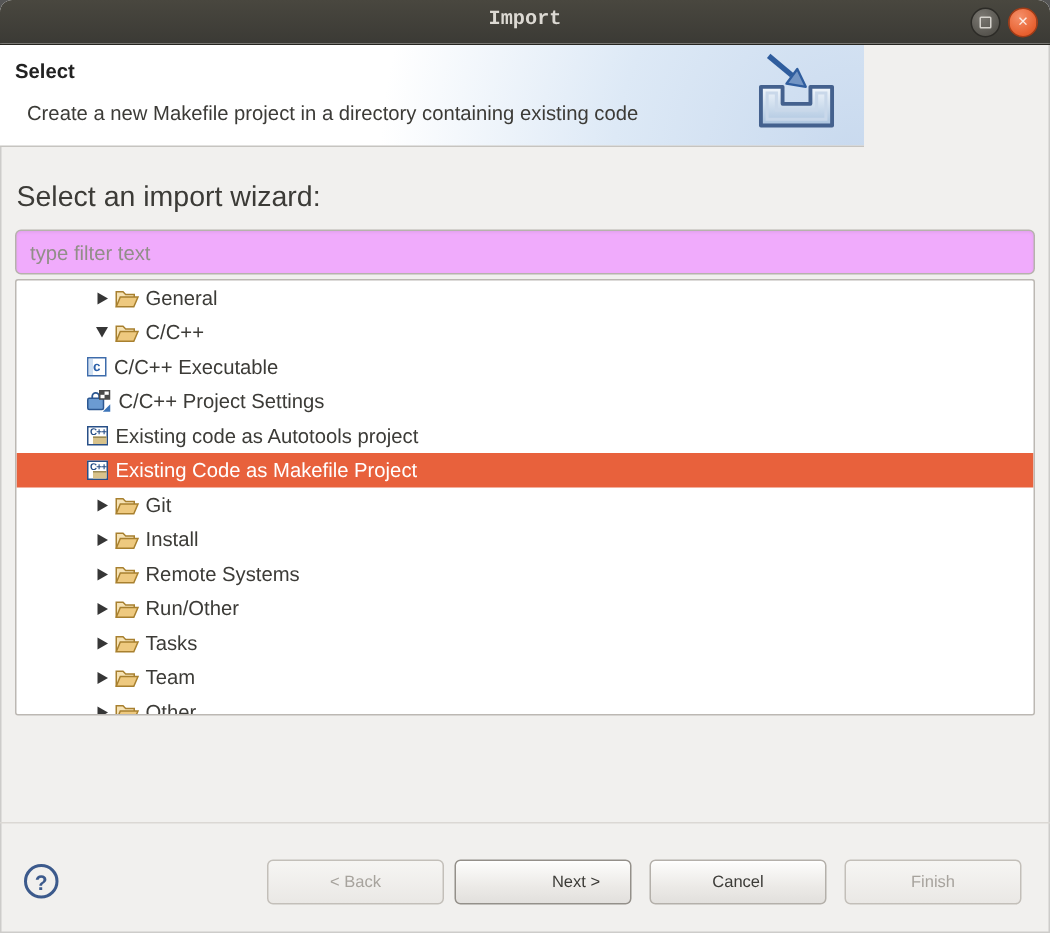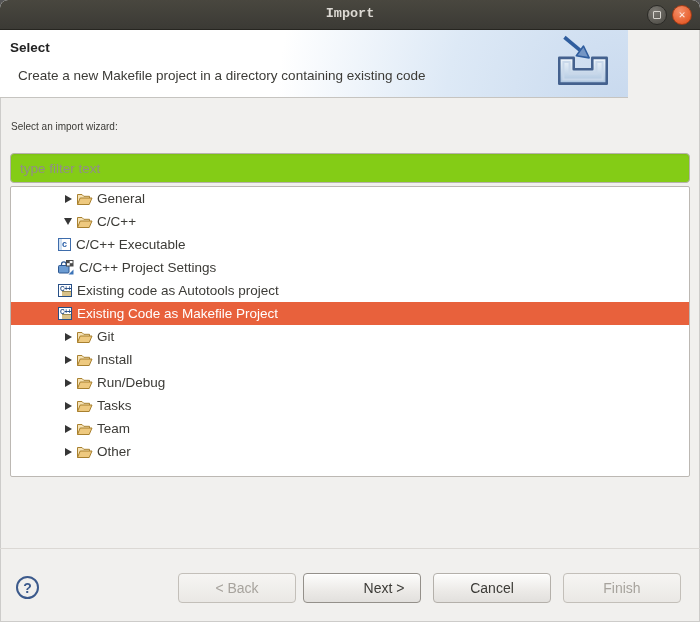--- a/index.html
+++ b/index.html
@@ -41,7 +41,7 @@
   }
   
   .banner {
-    position:absolute; left:0; top:30px; width:628px; height:68px;
+    position:absolute; left:0; top:30px; width:576px; height:68px;
     background:
       radial-gradient(circle at 99% 115%, #c8d9ee 0%, #dde9f6 28%, rgba(255,255,255,0) 55%),
       #ffffff;

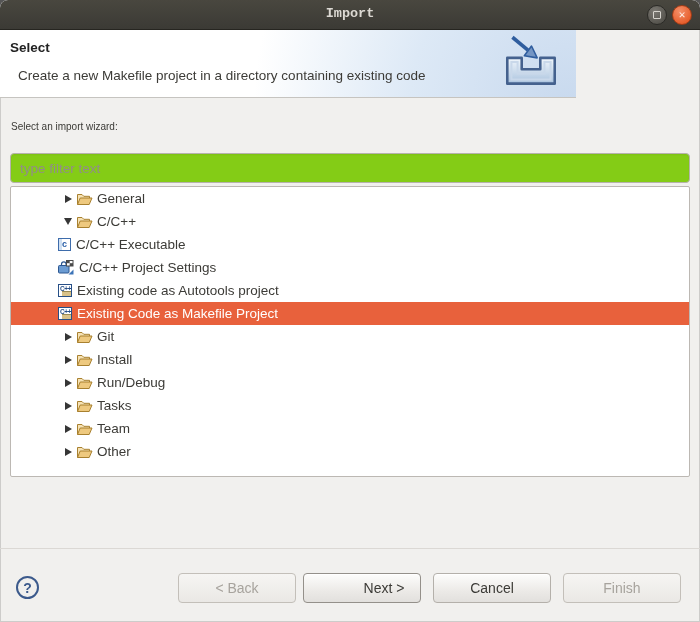--- a/index.html
+++ b/index.html
@@ -52,7 +52,7 @@
   .banner-subtitle { position:absolute; left:18px; top:38px; font-size:13.5px; color:#3c3b37; }
   .banner-icon { position:absolute; right:12px; top:4px; }
   
-  .wizard-label { position:absolute; left:11px; top:121px; font-size:10px; color:#3c3b37; }
+  .wizard-label { position:absolute; left:11px; top:121px; font-size:19px; color:#3c3b37; }
   .filter-input {
     position:absolute; left:10px; top:153px; width:680px; height:30px;
     border:1px solid #b6b2ac; border-radius:4px; background:#84cc16;

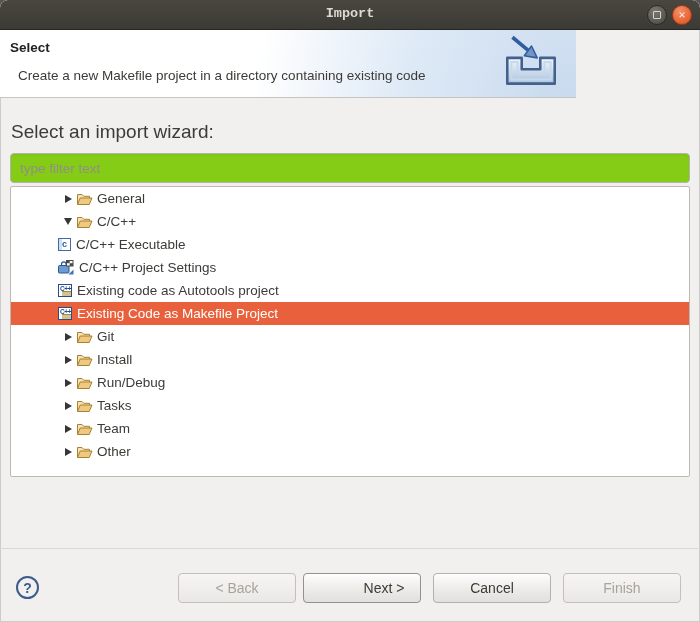--- a/index.html
+++ b/index.html
@@ -55,7 +55,7 @@
   .wizard-label { position:absolute; left:11px; top:121px; font-size:19px; color:#3c3b37; }
   .filter-input {
     position:absolute; left:10px; top:153px; width:680px; height:30px;
-    border:1px solid #b6b2ac; border-radius:4px; background:#84cc16;
+    border:1px solid #b6b2ac; border-radius:4px; background:#f0abfc;
     font-family:inherit; font-size:13.5px; color:#3c3b37; padding:0 9px;
     outline:none; box-shadow:inset 0 1px 2px rgba(0,0,0,0.06);
   }

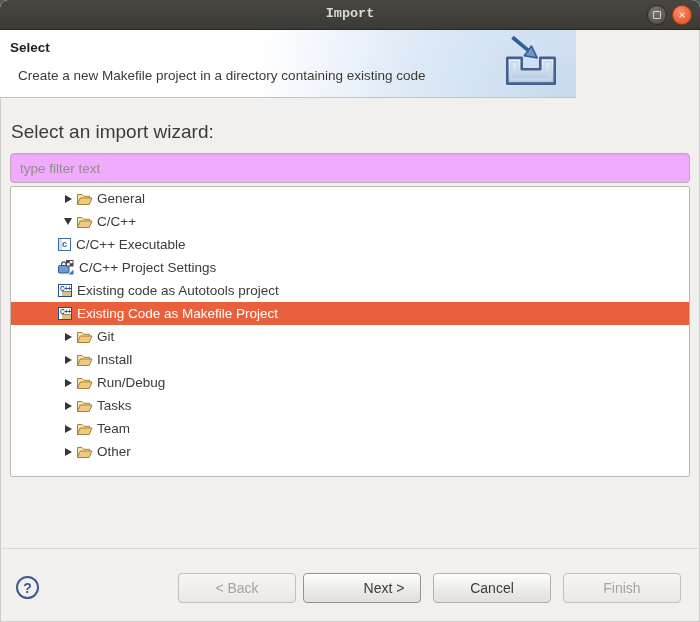--- a/index.html
+++ b/index.html
@@ -233,6 +233,16 @@
           <path d="M1.5 12.5 V2.5 H6 L7.8 4.3 H13.5 V6.2" fill="#f6e2b4" stroke="#a8802f"></path>
           <path d="M1.5 12.5 L4.2 6 H16 L13.2 12.5 Z" fill="#eec97f" stroke="#a8802f"></path>
         </svg>
+        <span class="row-label">Remote Systems</span>
+      </div>
+      <div class="tree-row cat">
+        <span class="arrow">
+          <span class="tri tri-right"></span>
+        </span>
+        <svg class="folder-svg" width="17" height="14" viewBox="0 0 17 14">
+          <path d="M1.5 12.5 V2.5 H6 L7.8 4.3 H13.5 V6.2" fill="#f6e2b4" stroke="#a8802f"></path>
+          <path d="M1.5 12.5 L4.2 6 H16 L13.2 12.5 Z" fill="#eec97f" stroke="#a8802f"></path>
+        </svg>
         <span class="row-label">Run/Debug</span>
       </div>
       <div class="tree-row cat">

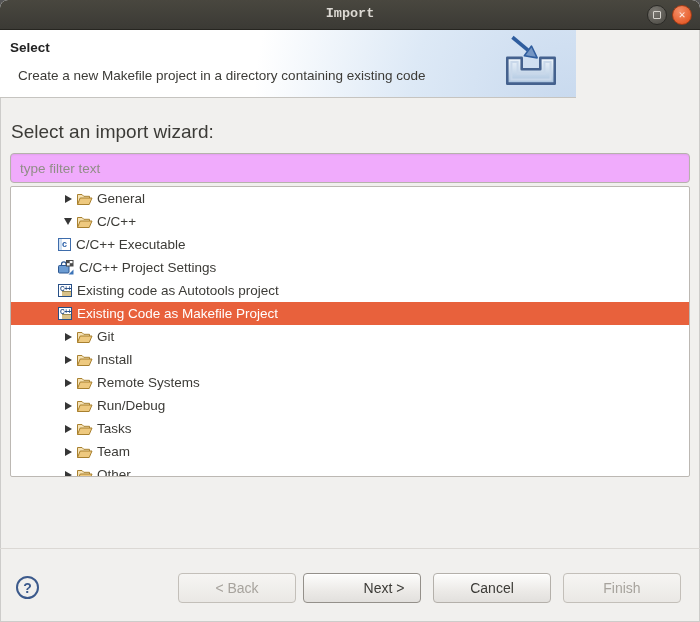--- a/index.html
+++ b/index.html
@@ -243,7 +243,7 @@
           <path d="M1.5 12.5 V2.5 H6 L7.8 4.3 H13.5 V6.2" fill="#f6e2b4" stroke="#a8802f"></path>
           <path d="M1.5 12.5 L4.2 6 H16 L13.2 12.5 Z" fill="#eec97f" stroke="#a8802f"></path>
         </svg>
-        <span class="row-label">Run/Debug</span>
+        <span class="row-label">Run/Other</span>
       </div>
       <div class="tree-row cat">
         <span class="arrow">

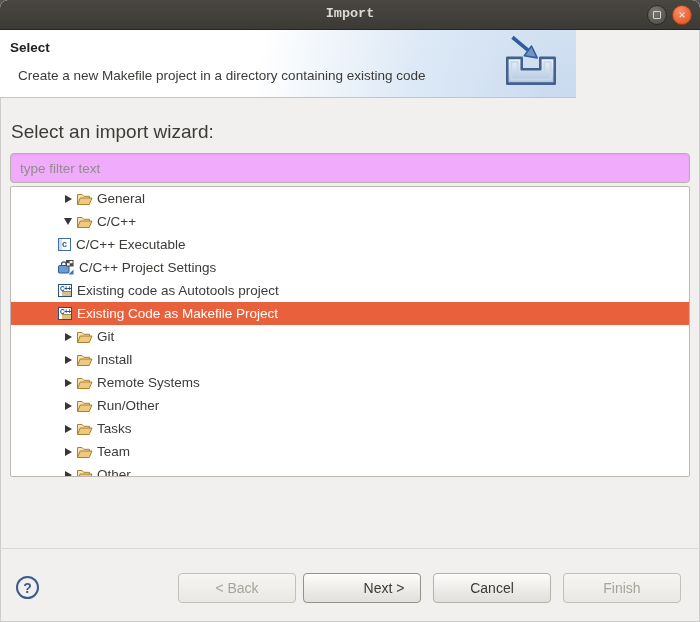--- a/index.html
+++ b/index.html
@@ -100,7 +100,7 @@
     border:1px solid #b4b0aa; border-radius:4px;
     background:linear-gradient(#fdfdfc, #eceae7 60%, #e2e0dd);
     box-shadow:inset 0 1px 0 #ffffff;
-    font-family:inherit; font-size:14px; color:#3c3b37; cursor:pointer;
+    font-family:inherit; font-size:11px; color:#3c3b37; cursor:pointer;
   }
   .btn.disabled {
     color:#a7a39d; cursor:default;

